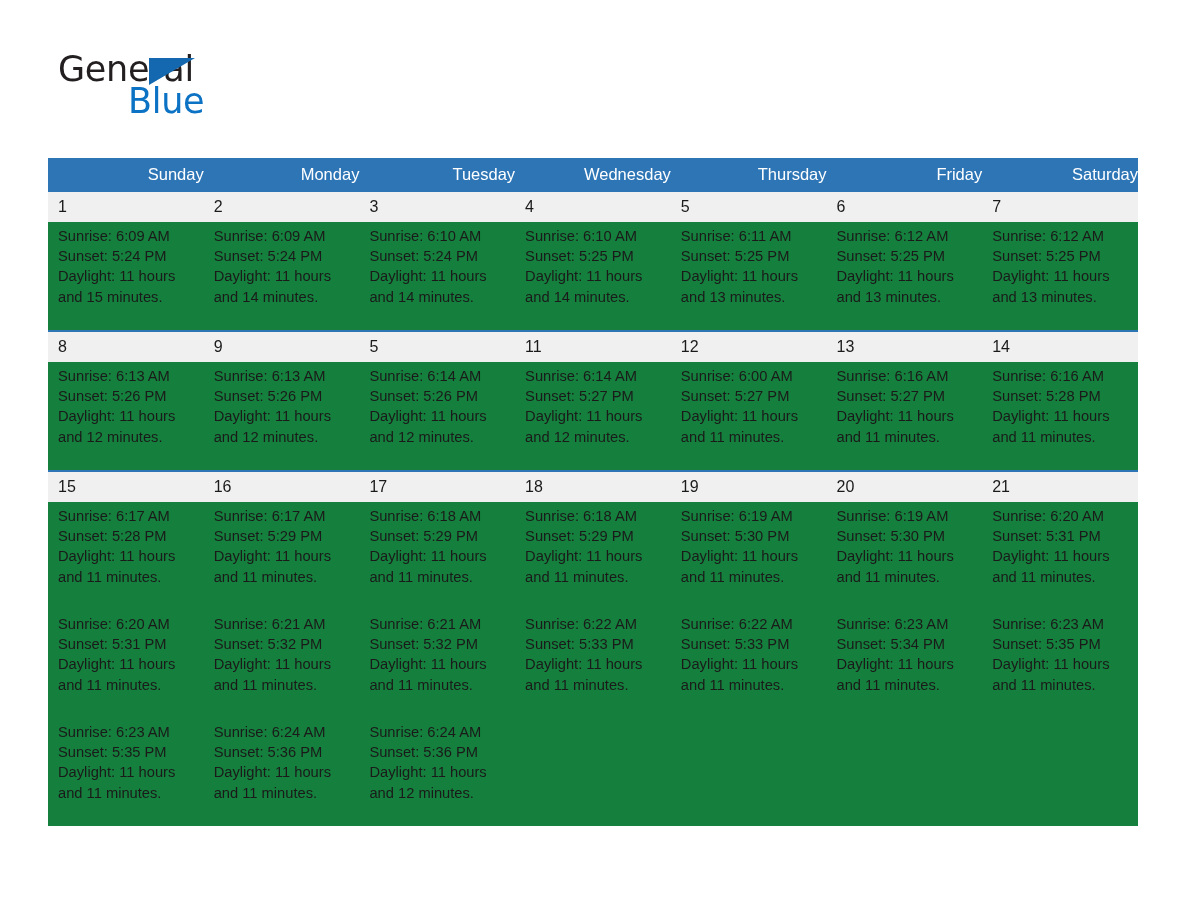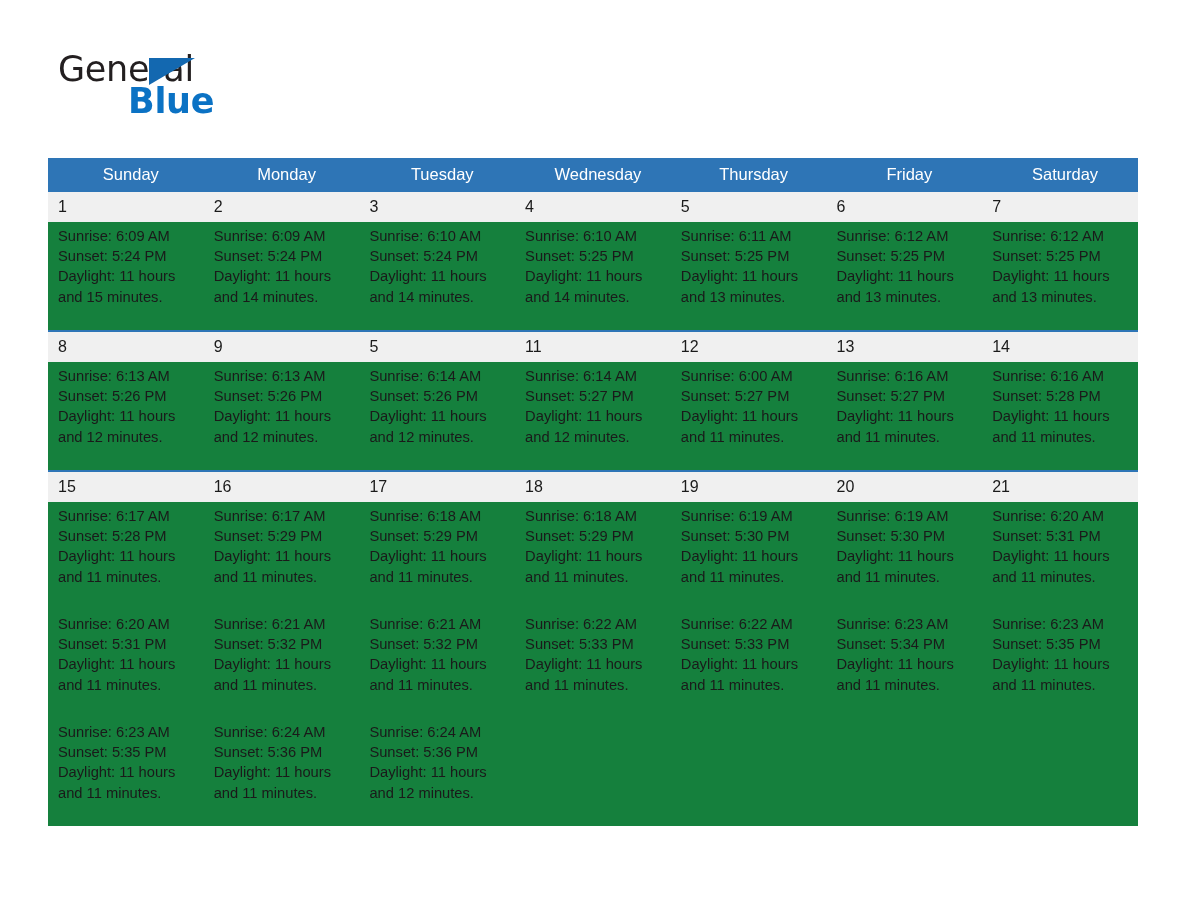--- a/index.html
+++ b/index.html
@@ -67,7 +67,7 @@
     letter-spacing: -0.3px;
     color: #0b72c4;
     font-family: "DejaVu Sans", sans-serif;
-    font-weight: 700;
+    font-weight: 400;
   }
 
   .title-block {

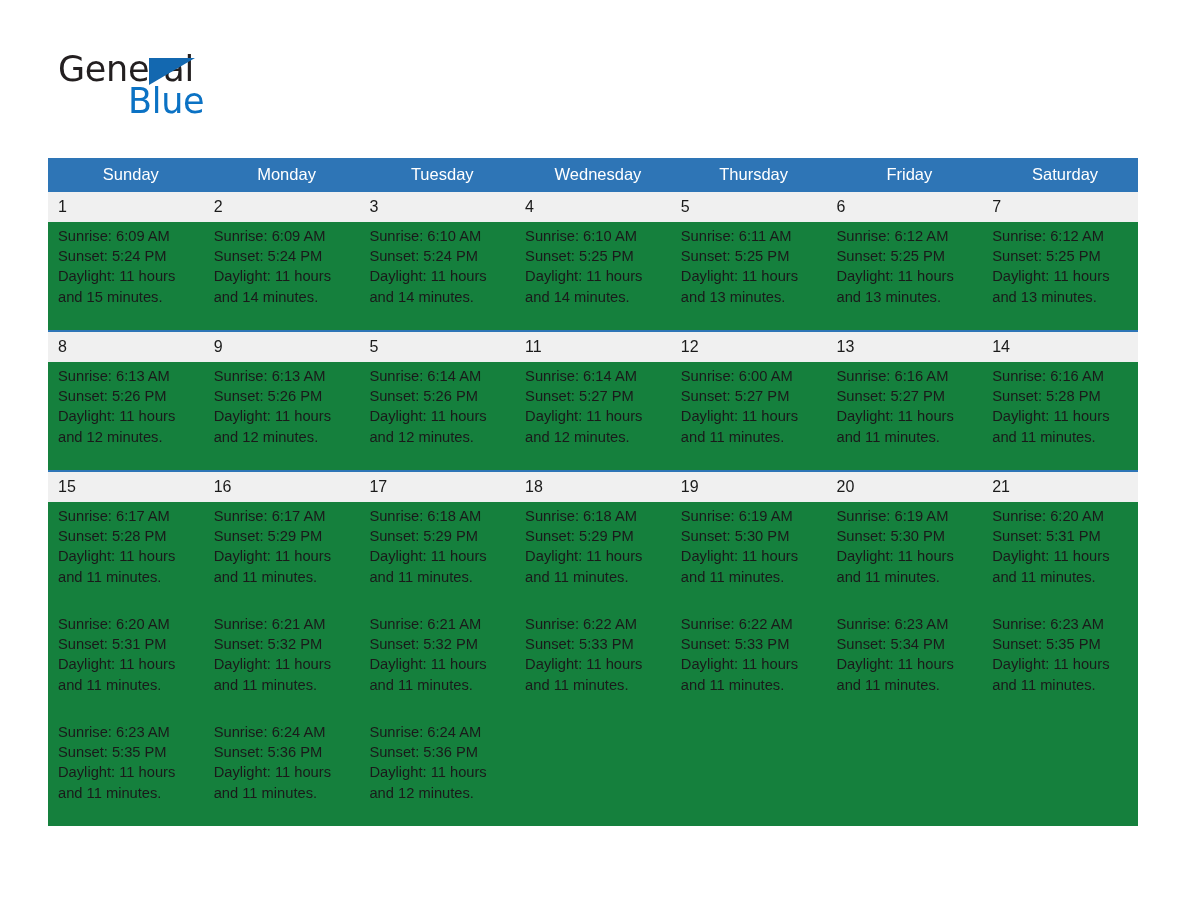--- a/index.html
+++ b/index.html
@@ -111,7 +111,7 @@
     color: #ffffff;
     font-size: 16.5px;
     font-weight: 400;
-    text-align: center;
+    text-align: right;
     padding: 7px 0 8px 10px;
     height: 16px;
     box-sizing: content-box;

